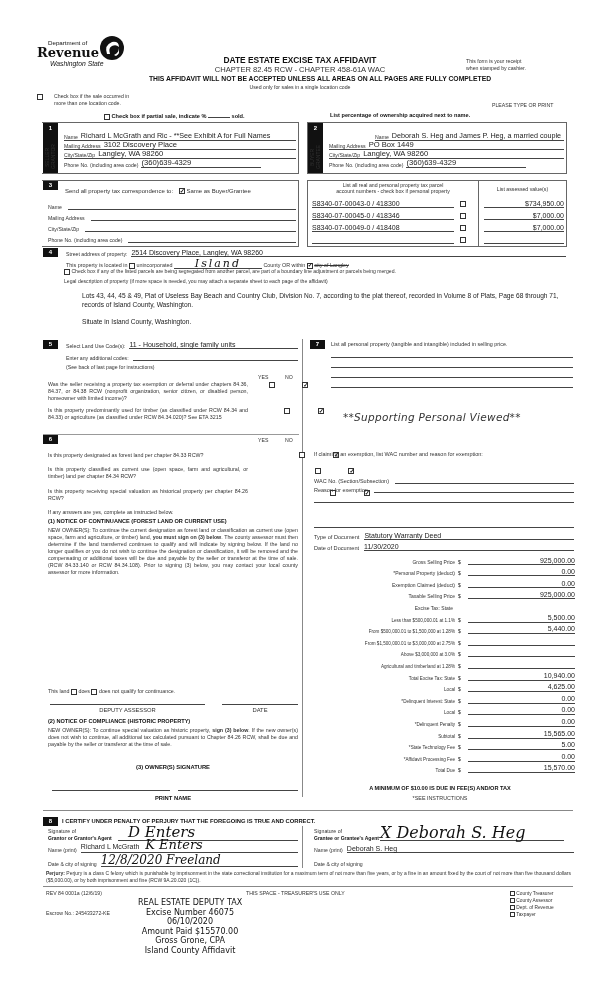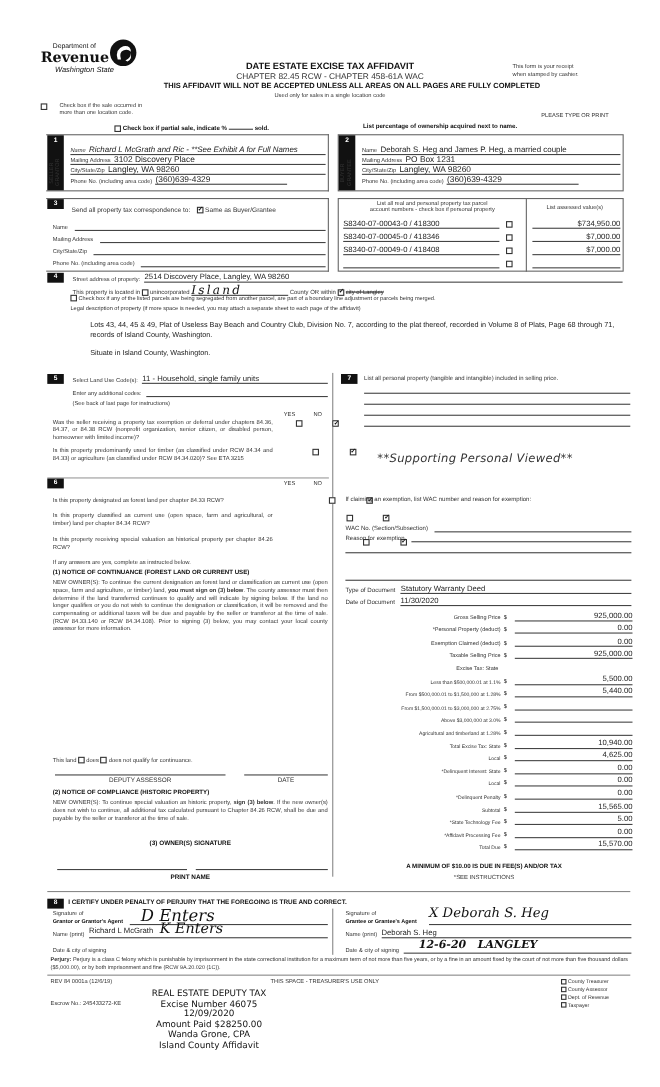--- a/index.html
+++ b/index.html
@@ -67,7 +67,7 @@
 </div>
 
 <div class="abs" style="left:64px;top:132px;width:232px;">
-  <div class="row ul" style="height:9px;font-style:italic;">
+  <div class="row ul" style="height:9px;">
       <span class="small" style="margin-right:3px;">Name</span>
       <span class="fill" style="font-size:7.2px;">Richard L McGrath and Ric - **See Exhibit A for Full Names</span>
     </div>

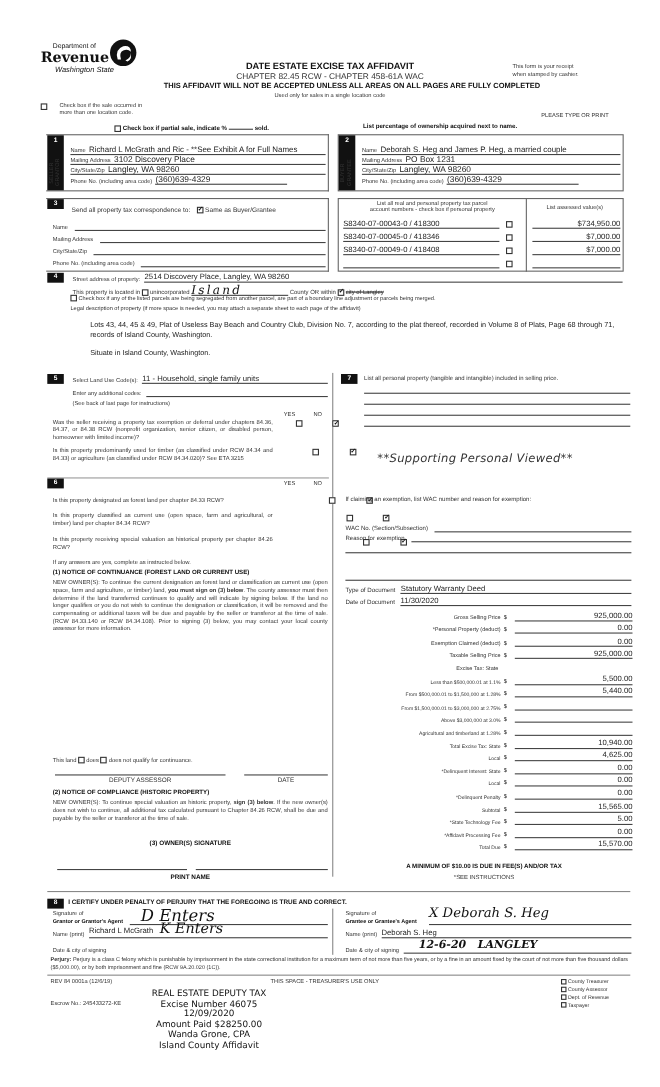--- a/index.html
+++ b/index.html
@@ -92,7 +92,7 @@
   <span>BUYER</span><br><span>GRANTEE</span>
 </div>
 <div class="abs" style="left:329px;top:132px;width:235px;">
-  <div class="row ul" style="height:9px;">
+  <div class="row ul" style="height:9px;margin-left:46px;">
       <span class="small" style="margin-right:3px;">Name</span>
       <span class="fill" style="font-size:7.2px;">Deborah S. Heg and James P. Heg, a married couple</span>
     </div>

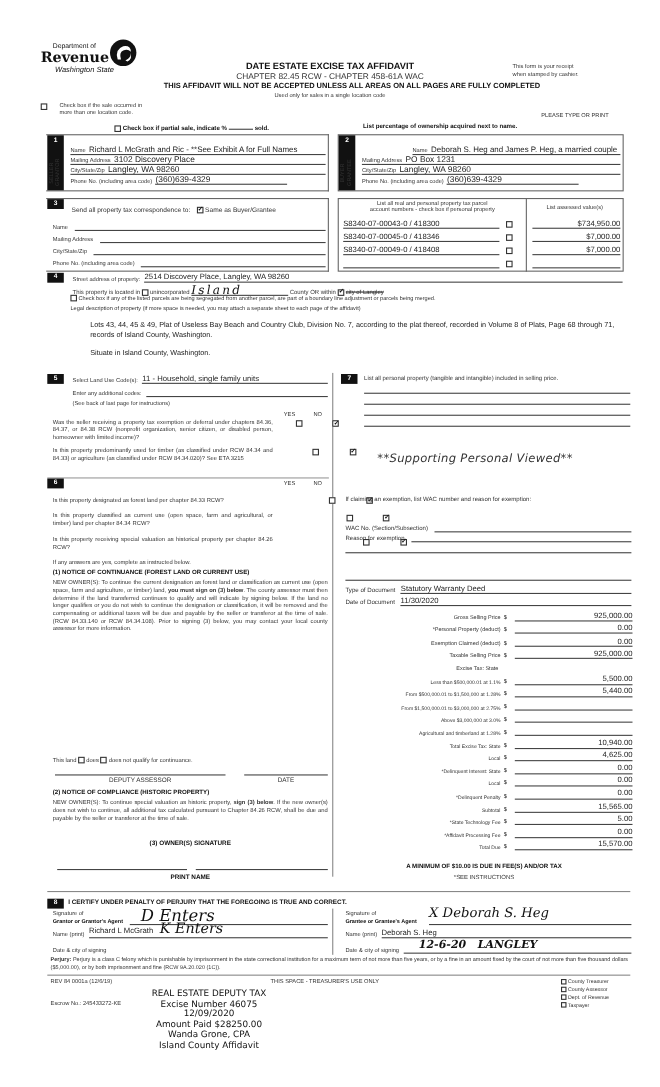--- a/index.html
+++ b/index.html
@@ -98,7 +98,7 @@
     </div>
   <div class="row ul" style="height:9px;">
       <span class="small" style="margin-right:3px;">Mailing Address</span>
-      <span class="fill">PO Box 1231</span>
+      <span class="fill">PO Box 1449</span>
     </div>
   <div class="row ul" style="height:9px;">
       <span class="small" style="margin-right:3px;">City/State/Zip</span>

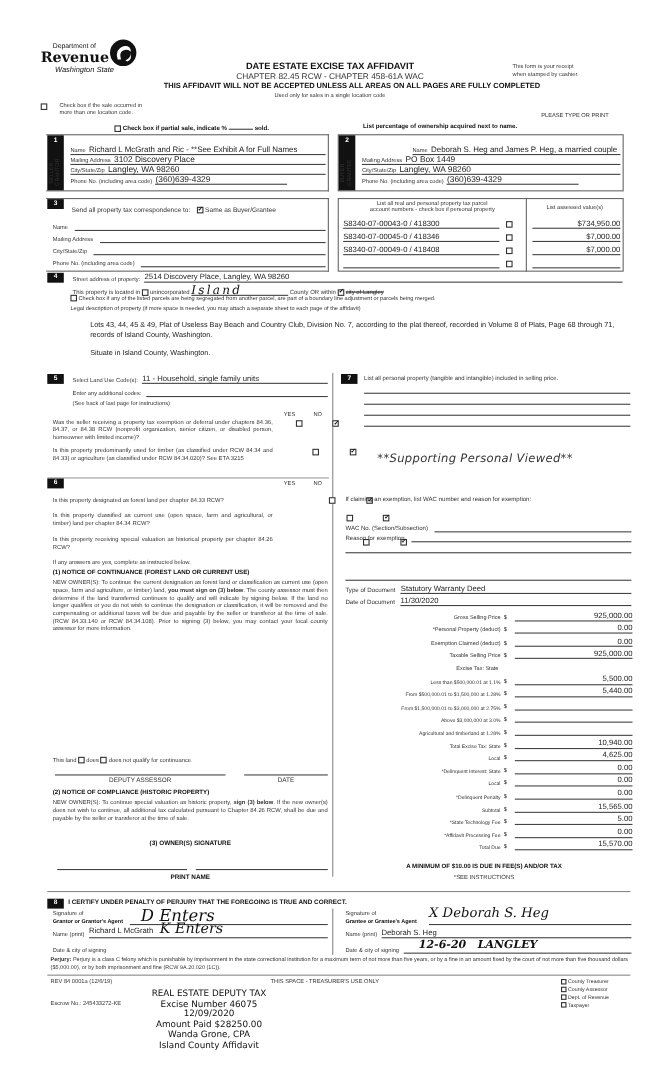--- a/index.html
+++ b/index.html
@@ -176,7 +176,7 @@
   <span>This property is located in</span>
   <span class="cb"></span>
   <span>unincorporated</span>
-  <span class="ul hand" style="display:inline-block;width:88px;font-size:11px;line-height:9px;letter-spacing:2px;">Island</span>
+  <span class="ul hand" style="display:inline-block;width:88px;text-align:center;font-size:11px;line-height:9px;letter-spacing:2px;">Island</span>
   <span>County OR within</span>
   <span class="cb checked"></span>
   <span style="text-decoration:line-through;">city of Langley</span>

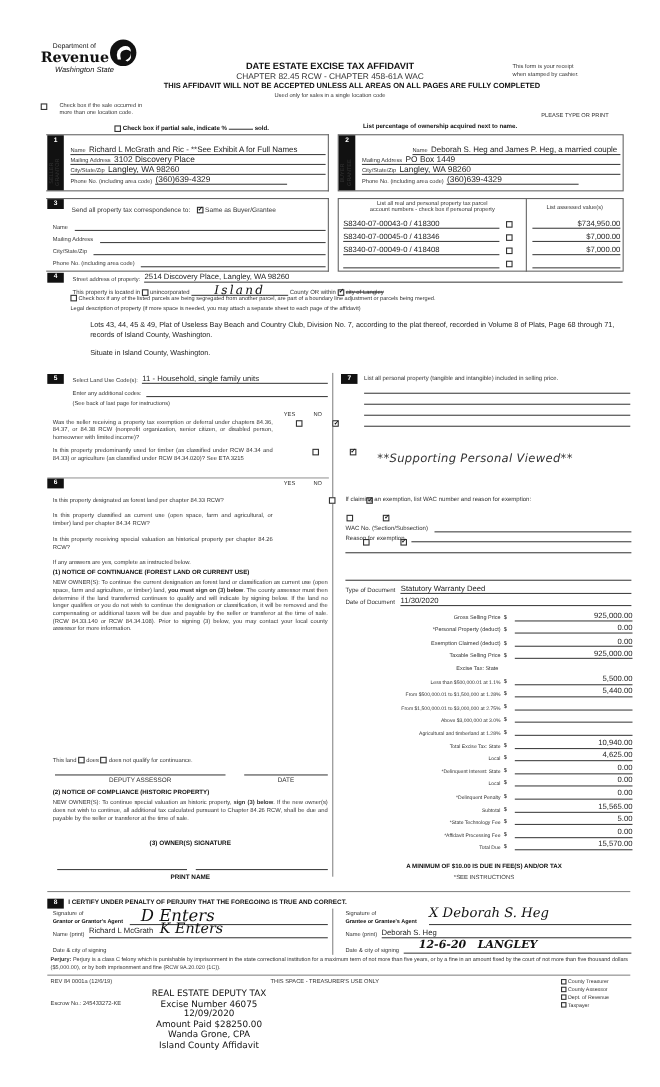--- a/index.html
+++ b/index.html
@@ -402,7 +402,7 @@
 <div class="abs" style="left:302px;top:826px;width:0.8px;height:42px;background:#888;"></div>
 <div class="abs small" style="left:314px;top:828px;">Signature of</div>
 <div class="abs bold" style="left:314px;top:835px;font-size:5px;">Grantee or Grantee's Agent</div>
-<div class="abs ul hand" style="left:390px;top:823px;width:184px;height:18px;font-size:12px;">X Deborah S. Heg</div>
+<div class="abs ul hand" style="left:380px;top:823px;width:184px;height:18px;font-size:16px;">X Deborah S. Heg</div>
 <div class="abs row" style="left:314px;top:843px;width:260px;height:10px;">
   <span class="small" style="margin-right:4px;">Name (print)</span>
   <span class="fill ul" style="flex:1;font-size:7px;">Deborah S. Heg</span>

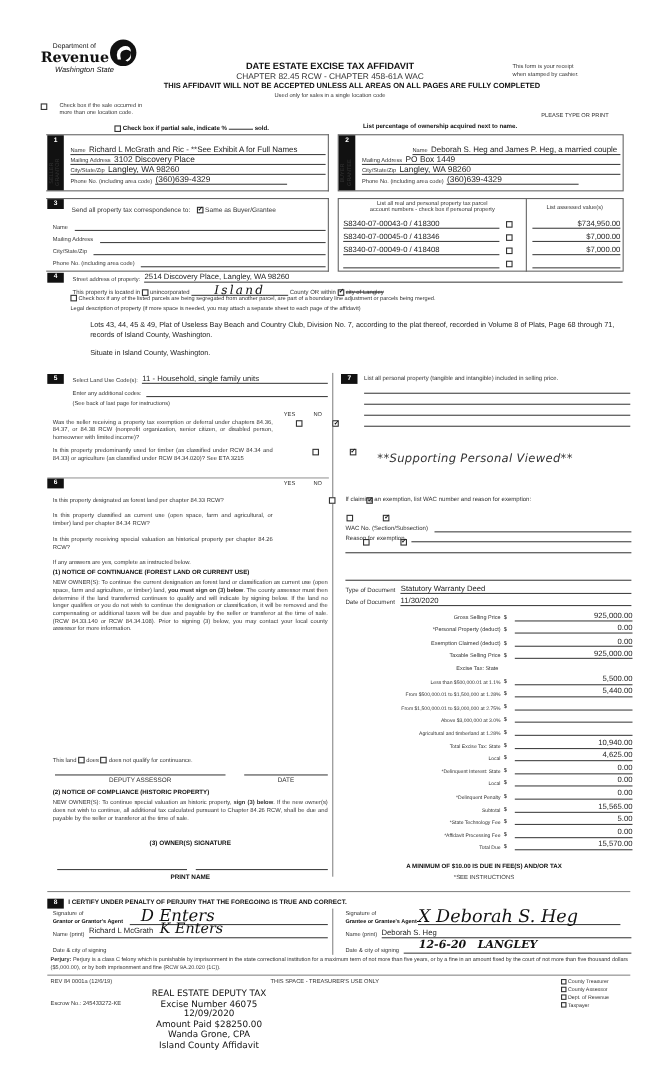--- a/index.html
+++ b/index.html
@@ -397,6 +397,7 @@
 </div>
 <div class="abs row" style="left:48px;top:855px;width:250px;height:12px;">
   <span class="small" style="margin-right:4px;">Date &amp; city of signing</span>
+  <span class="ul hand" style="flex:1;font-size:12px;line-height:12px;">12/8/2020 Freeland</span>
 </div>
 
 <div class="abs" style="left:302px;top:826px;width:0.8px;height:42px;background:#888;"></div>

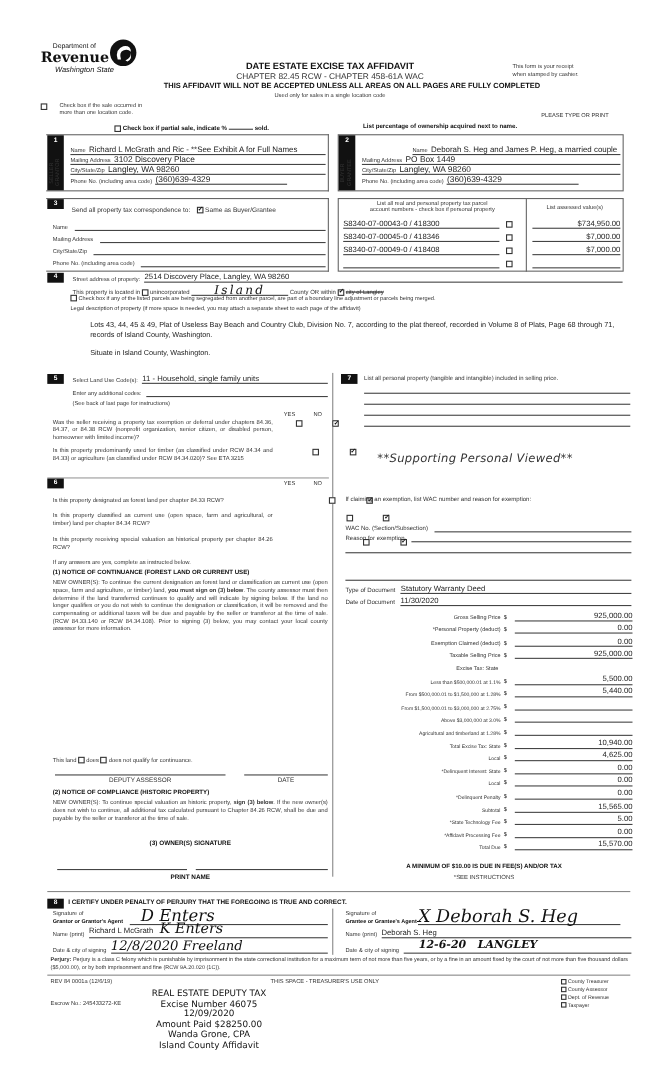--- a/index.html
+++ b/index.html
@@ -410,7 +410,6 @@
 </div>
 <div class="abs row" style="left:314px;top:855px;width:260px;height:12px;">
   <span class="small" style="margin-right:4px;">Date &amp; city of signing</span>
-  <span class="ul hand bold" style="flex:1;font-size:10px;line-height:12px;white-space:pre;padding-left:14px;">12-6-20   LANGLEY</span>
 </div>
 
 <div class="abs" style="left:46px;top:870px;width:530px;font-size:5px;line-height:7px;color:#333;">

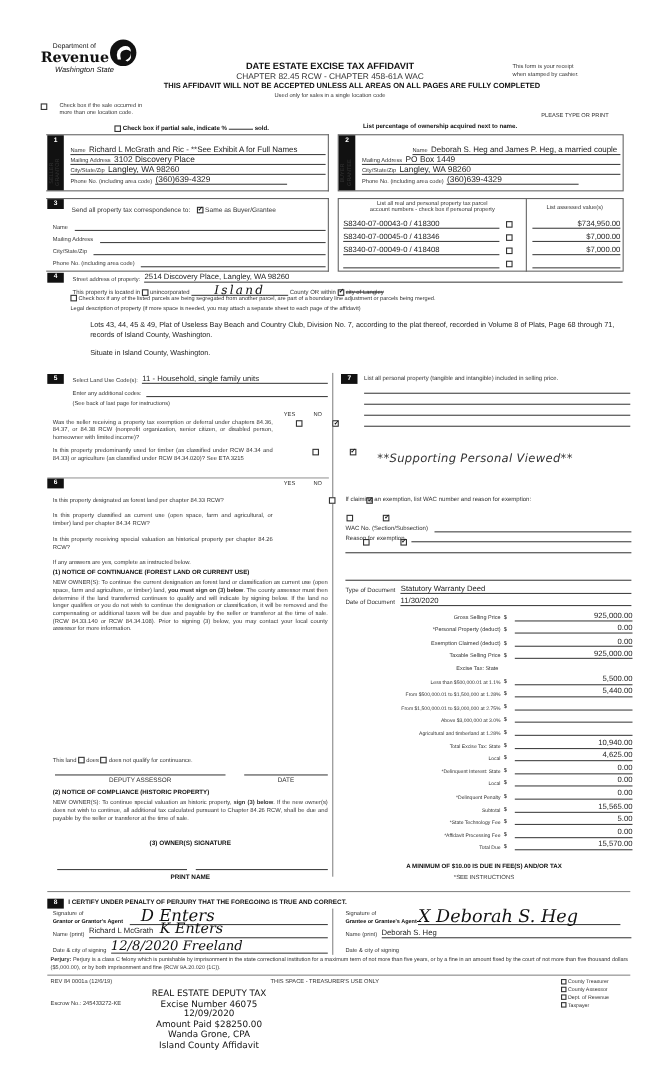--- a/index.html
+++ b/index.html
@@ -425,7 +425,7 @@
 <div class="abs center" style="left:130px;top:898px;width:120px;font-size:8px;line-height:9.6px;color:#111;font-family:'DejaVu Sans',sans-serif;">
   <div>REAL ESTATE DEPUTY TAX</div>
   <div>Excise Number 46075</div>
-  <div>12/09/2020</div>
+  <div>06/10/2020</div>
   <div>Amount Paid $28250.00</div>
   <div>Wanda Grone, CPA</div>
   <div>Island County Affidavit</div>

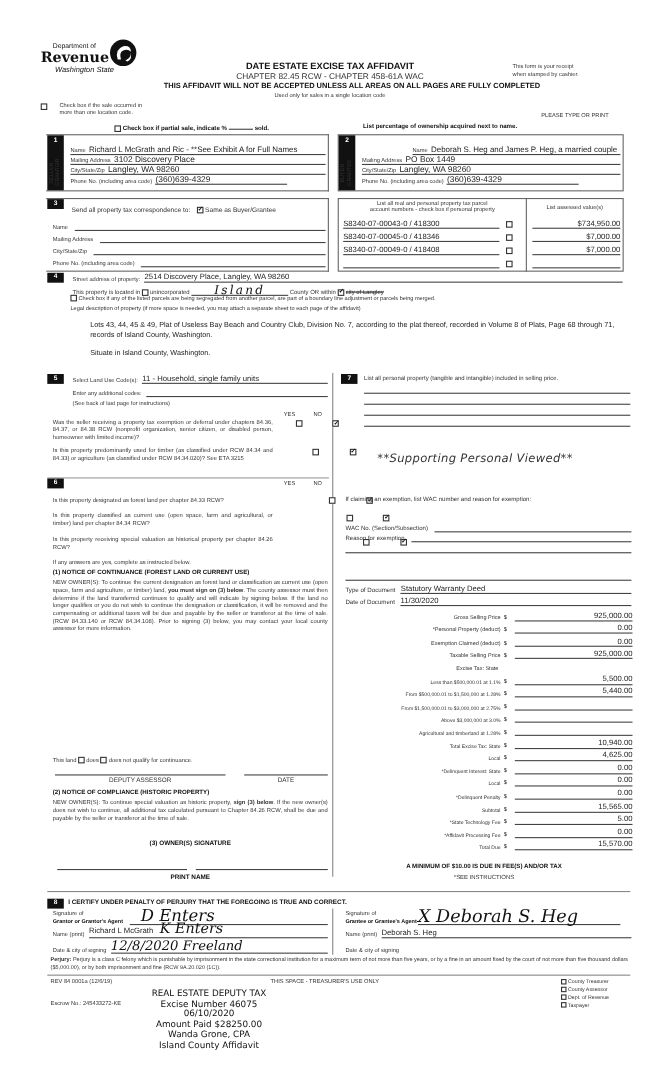--- a/index.html
+++ b/index.html
@@ -426,7 +426,7 @@
   <div>REAL ESTATE DEPUTY TAX</div>
   <div>Excise Number 46075</div>
   <div>06/10/2020</div>
-  <div>Amount Paid $28250.00</div>
+  <div>Amount Paid $15570.00</div>
   <div>Wanda Grone, CPA</div>
   <div>Island County Affidavit</div>
 </div>

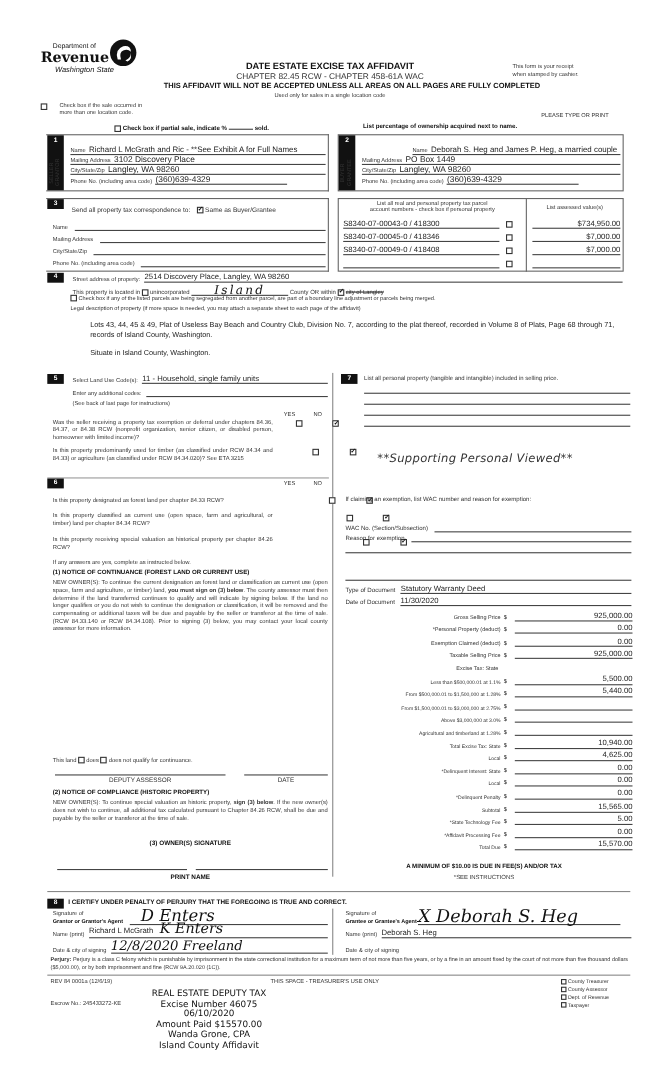--- a/index.html
+++ b/index.html
@@ -427,7 +427,7 @@
   <div>Excise Number 46075</div>
   <div>06/10/2020</div>
   <div>Amount Paid $15570.00</div>
-  <div>Wanda Grone, CPA</div>
+  <div>Gross Grone, CPA</div>
   <div>Island County Affidavit</div>
 </div>
 

